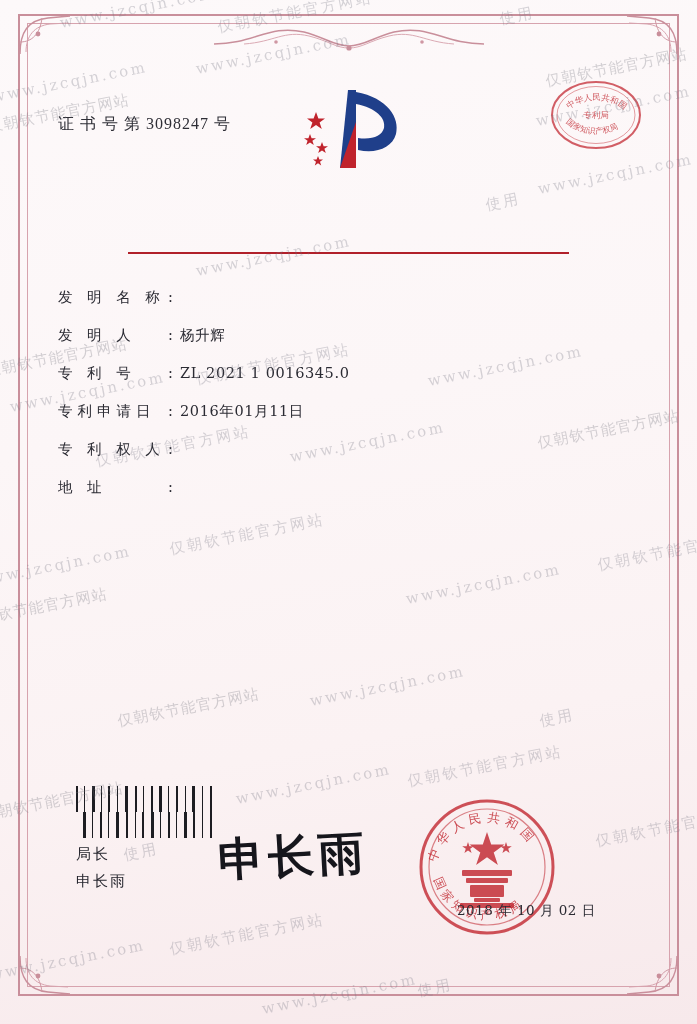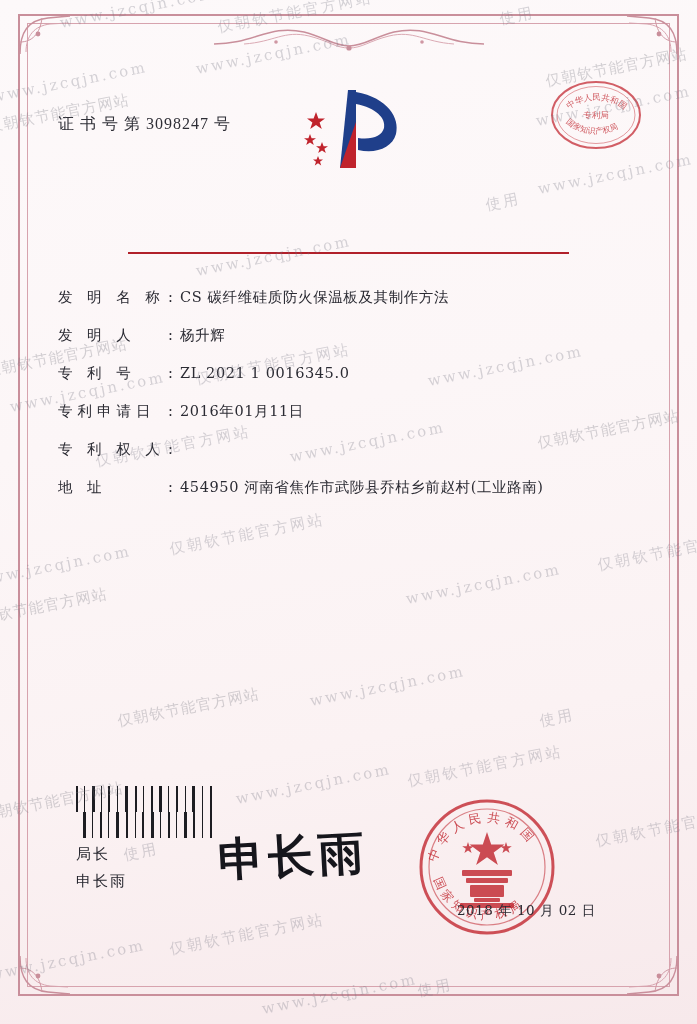--- a/index.html
+++ b/index.html
@@ -313,7 +313,6 @@
     <div class="frow">
       <span class="flabel">发 明 名 称</span>
       <span class="fcolon">:</span>
-      <span class="fvalue">CS 碳纤维硅质防火保温板及其制作方法</span>
     </div>
 
     <div class="frow">

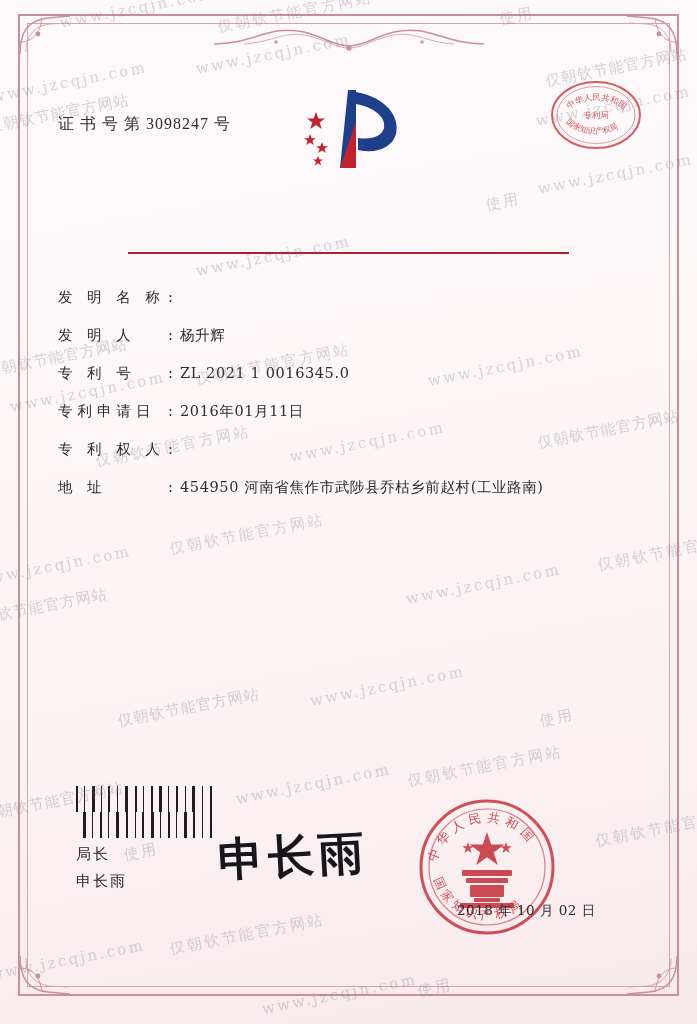--- a/index.html
+++ b/index.html
@@ -341,7 +341,6 @@
     <div class="frow">
       <span class="flabel">地 址</span>
       <span class="fcolon">:</span>
-      <span class="fvalue">454950 河南省焦作市武陟县乔枯乡前赵村(工业路南)</span>
     </div>
 
   </div>

